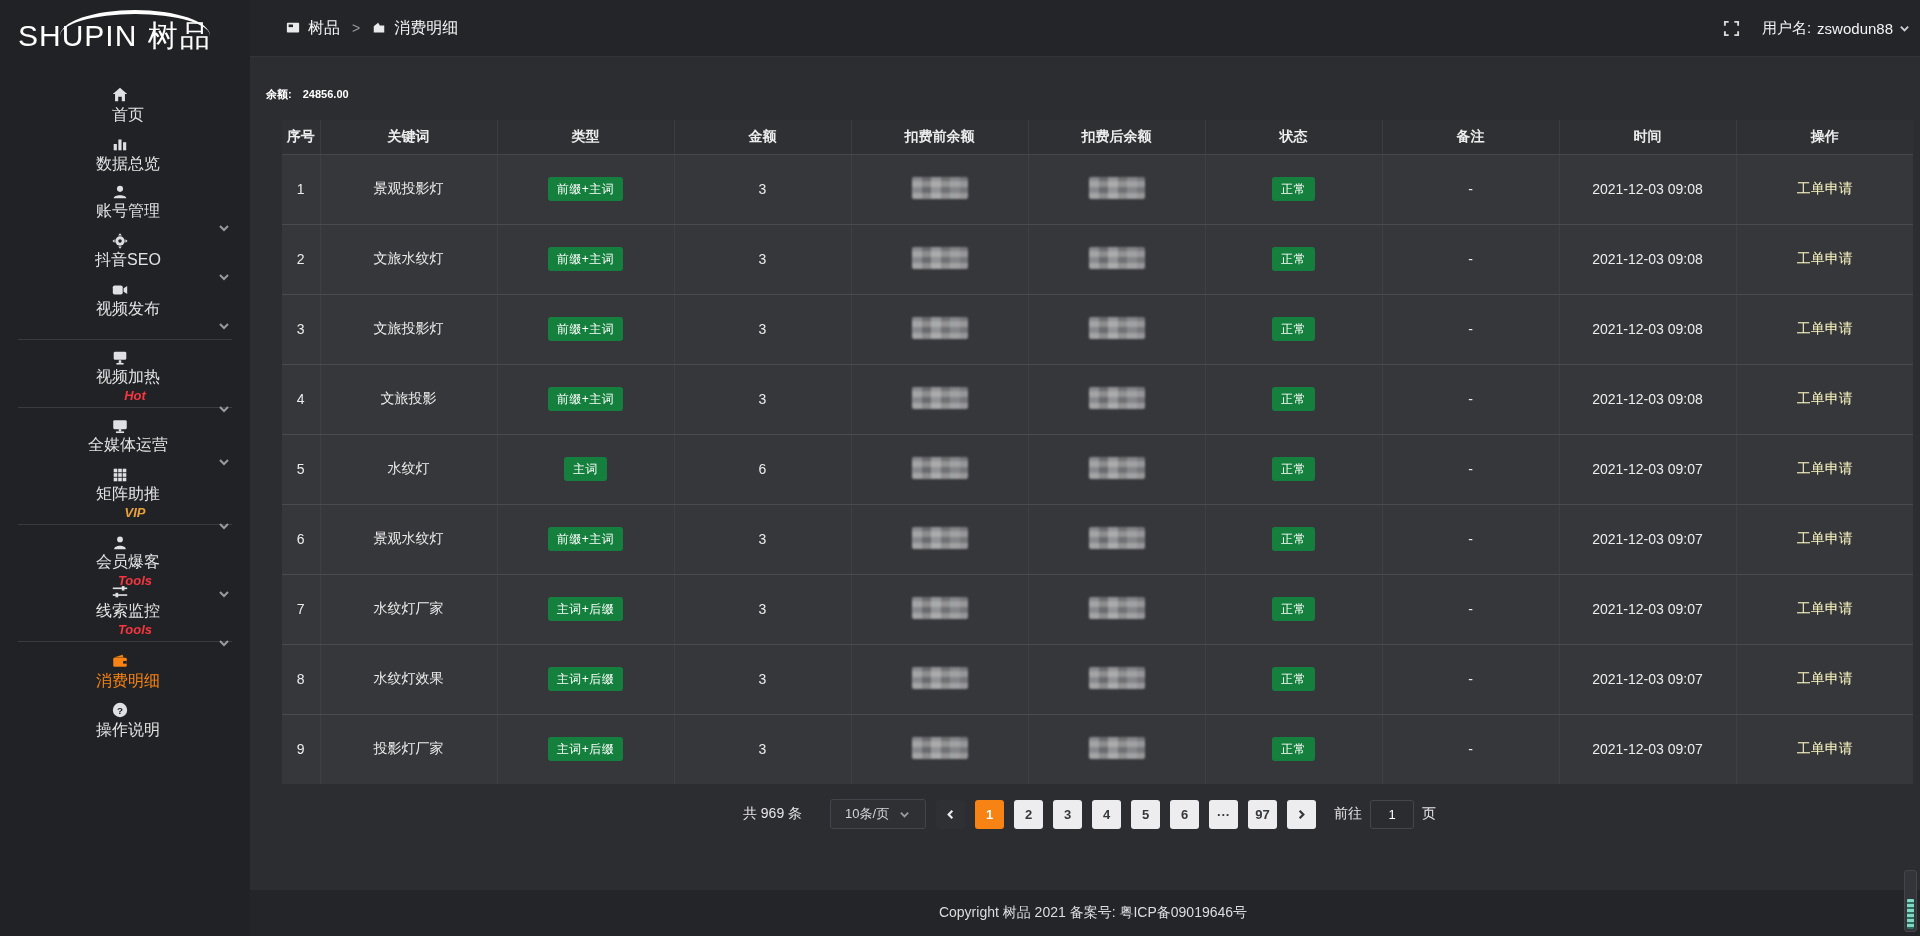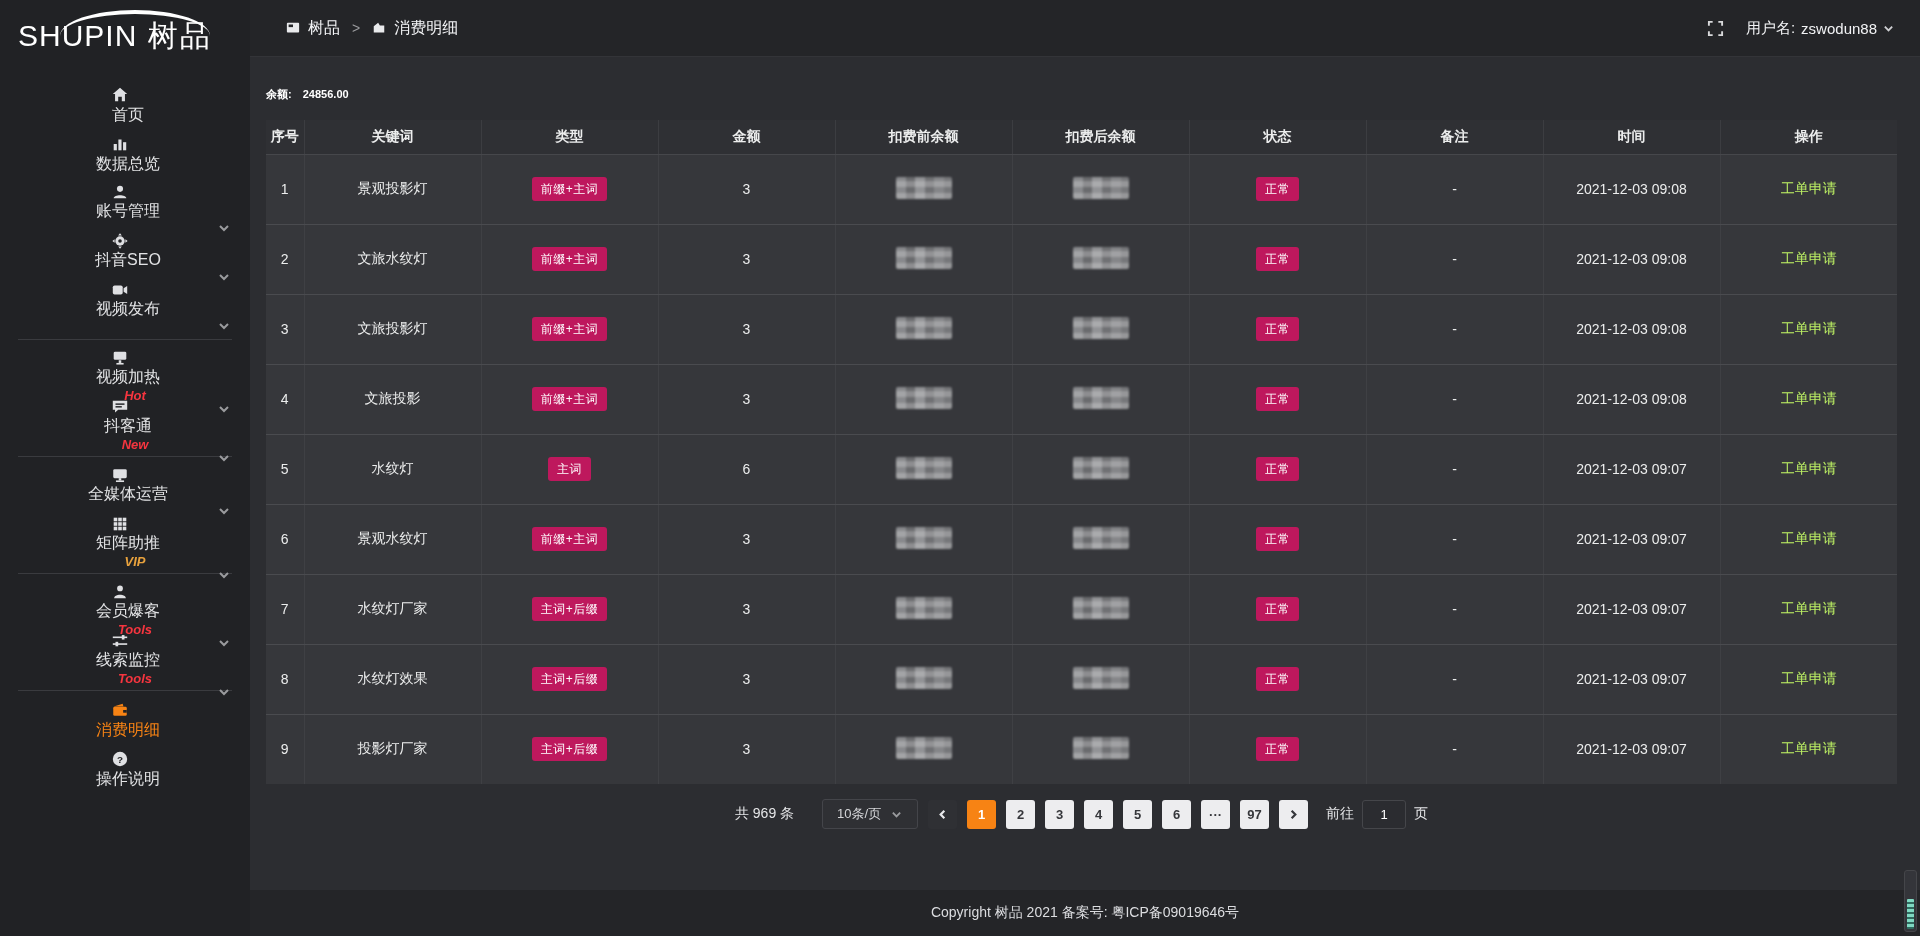--- a/index.html
+++ b/index.html
@@ -49,7 +49,7 @@
   .balance .bval { margin-left:8px; }
 
   
-  table.grid { width:1631px; border-collapse:collapse; table-layout:fixed; }
+  table.grid { width:1631px; border-collapse:collapse; table-layout:fixed;margin-left:16px; }
   col.c-idx { width:38px; }
   col.c-std { width:177px; }
   .grid th { height:34px; background:#2f3034; color:#eceded; font-size:14px; font-weight:bold;

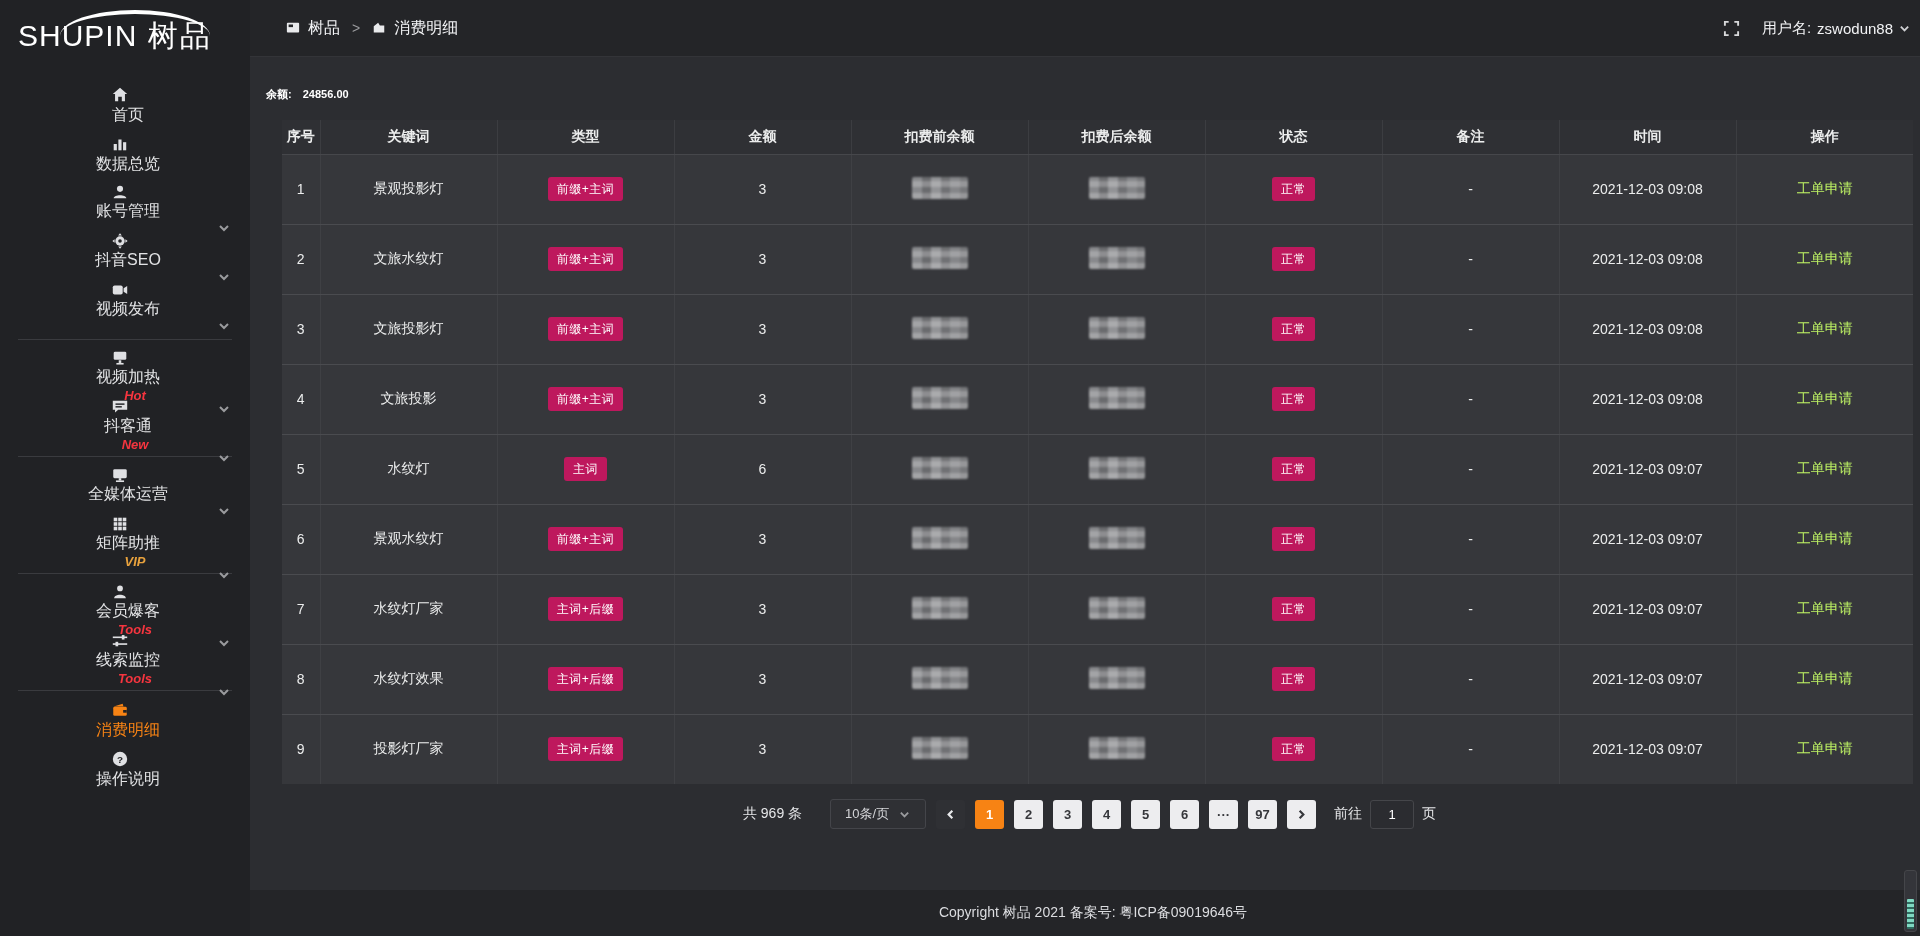--- a/index.html
+++ b/index.html
@@ -58,7 +58,7 @@
     border-right:1px solid #3f4044; border-bottom:1px solid #4a4b4f; }
   .grid th:last-child, .grid td:last-child { border-right:none; }
   .grid tr:last-child td { border-bottom:none; }
-  .tag { display:inline-block; background:#be185d; color:#fff; font-size:12px; line-height:1;
+  .tag { display:inline-block; background:#15803d; color:#fff; font-size:12px; line-height:1;
     padding:6px 9px; border-radius:3px; letter-spacing:.5px; }
   .mosaic { display:inline-block; width:56px; height:22px; border-radius:2px; filter:blur(1.3px); opacity:.92;
     background:

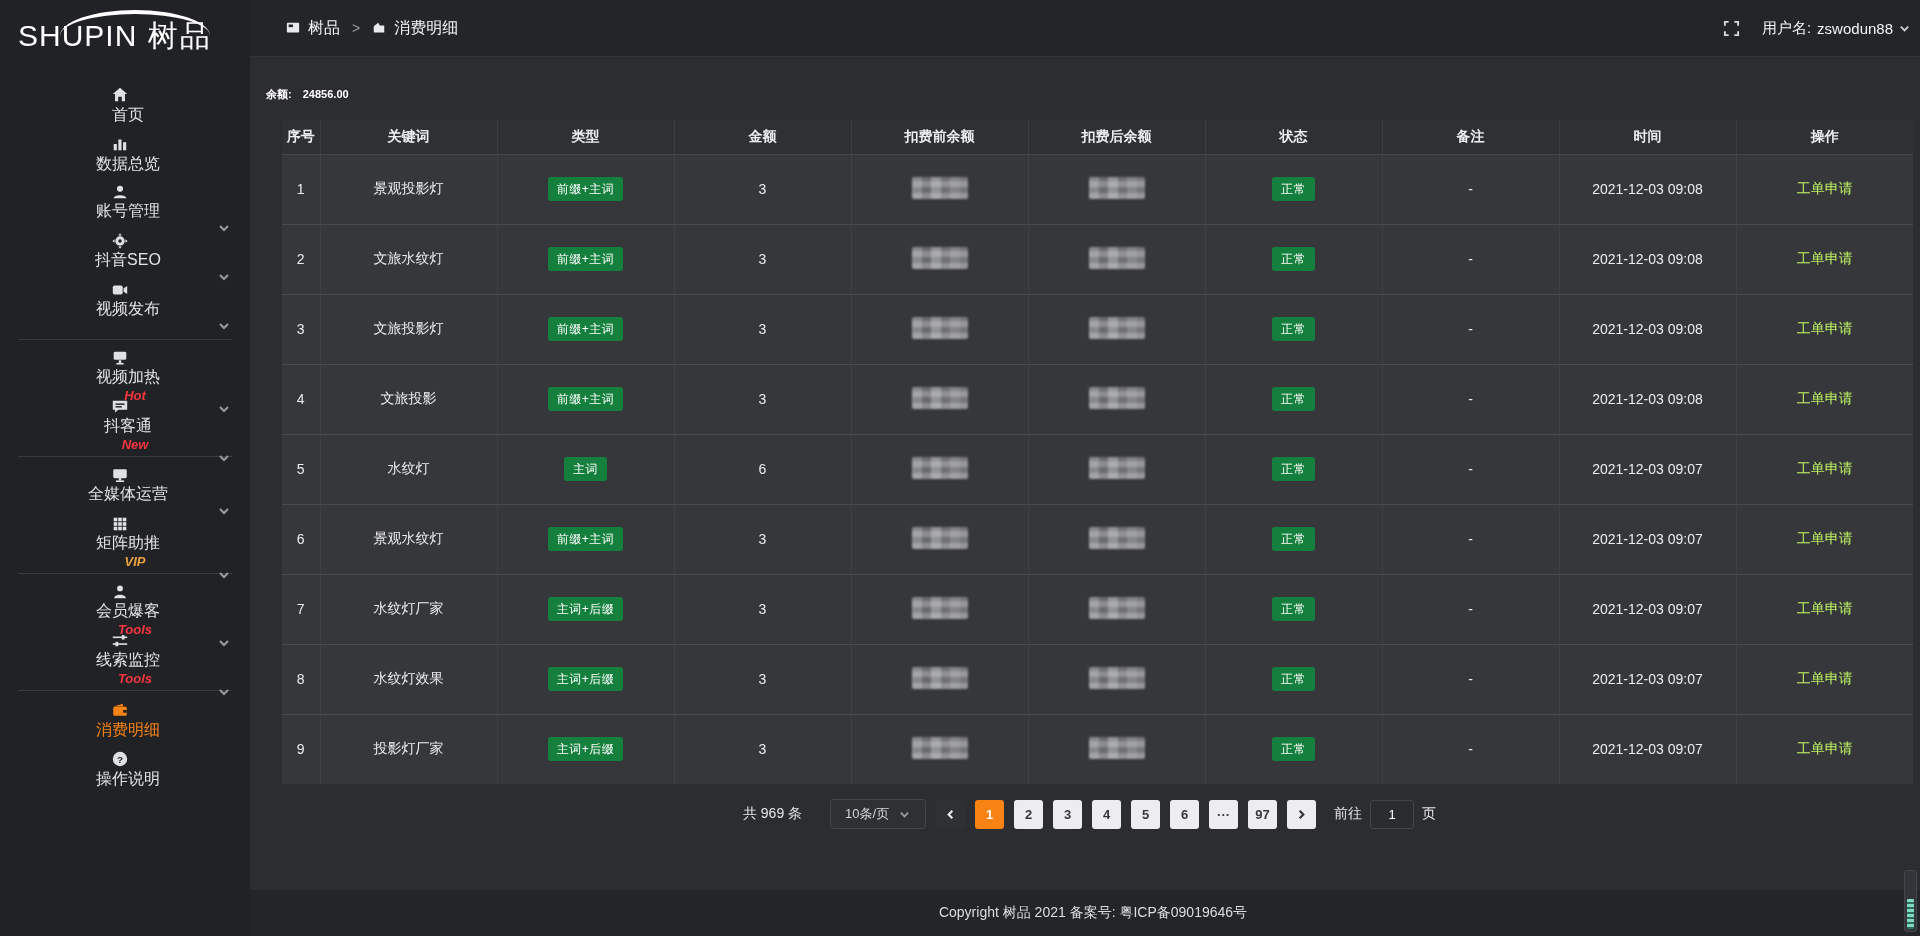--- a/index.html
+++ b/index.html
@@ -64,7 +64,7 @@
     background:
       repeating-linear-gradient(0deg, rgba(255,255,255,.28) 0 6px, rgba(255,255,255,.02) 6px 12px),
       repeating-linear-gradient(90deg,#8e8f92 0 10px,#6c6d70 10px 19px,#98999c 19px 29px,#737477 29px 38px,#8a8b8e 38px 48px,#7a7b7e 48px 56px); }
-  .action-link { color:#bef264; cursor:pointer; text-decoration:none; }
+  .action-link { color:#fef9c3; cursor:pointer; text-decoration:none; }
 
   
   .pager { display:flex; align-items:center; justify-content:center; gap:10px; margin:14px 0 0 0; height:32px;

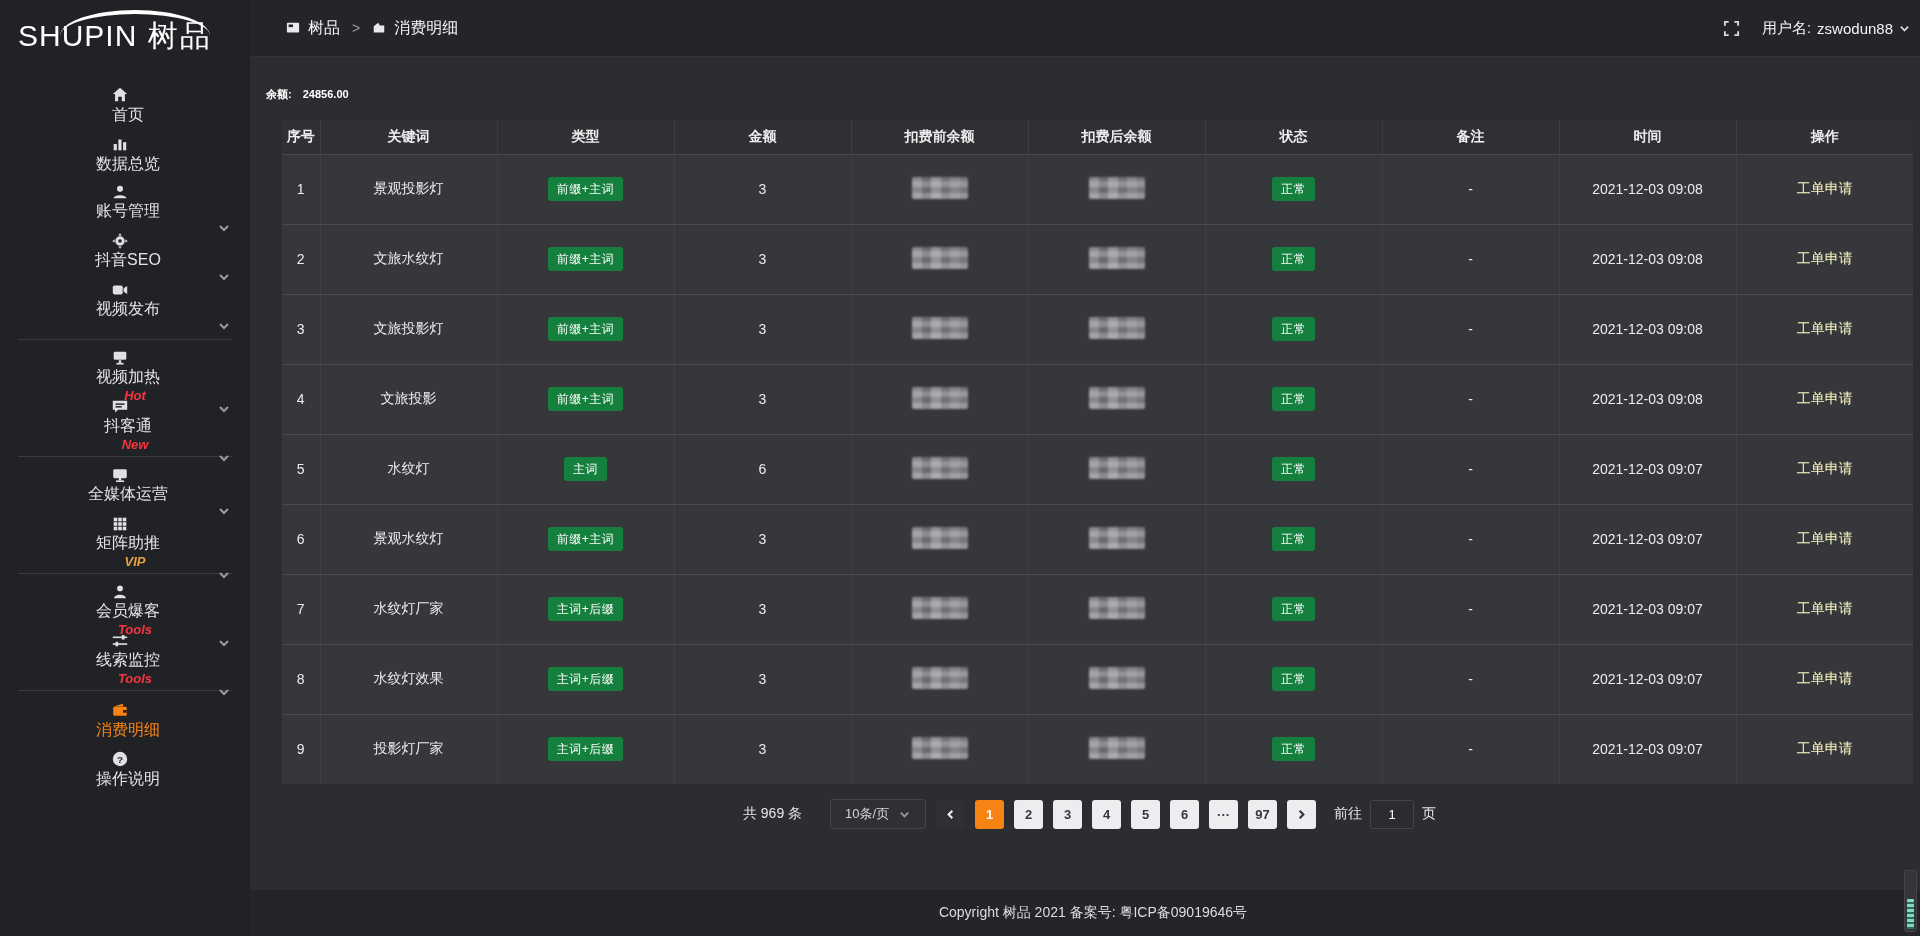--- a/index.html
+++ b/index.html
@@ -187,22 +187,6 @@
             </svg>
           </span>
         </div>
-        <div class="nav-item">
-          <span class="nicon">
-            <svg viewBox="0 0 20 20">
-              <path d="M2 3 H18 V13 H8 L4.5 16 V13 H2 Z"></path>
-              <rect x="5" y="6" width="10" height="1.6" fill="#212225"></rect>
-              <rect x="5" y="9" width="7" height="1.6" fill="#212225"></rect>
-            </svg>
-          </span>
-          <span>抖客通</span>
-          <span class="nav-badge badge-red">New</span>
-          <span class="nav-arrow">
-            <svg viewBox="0 0 12 12">
-              <polyline points="2,4 6,8 10,4"></polyline>
-            </svg>
-          </span>
-        </div>
         <div class="nav-divider"></div>
         <div class="nav-item">
           <span class="nicon">

